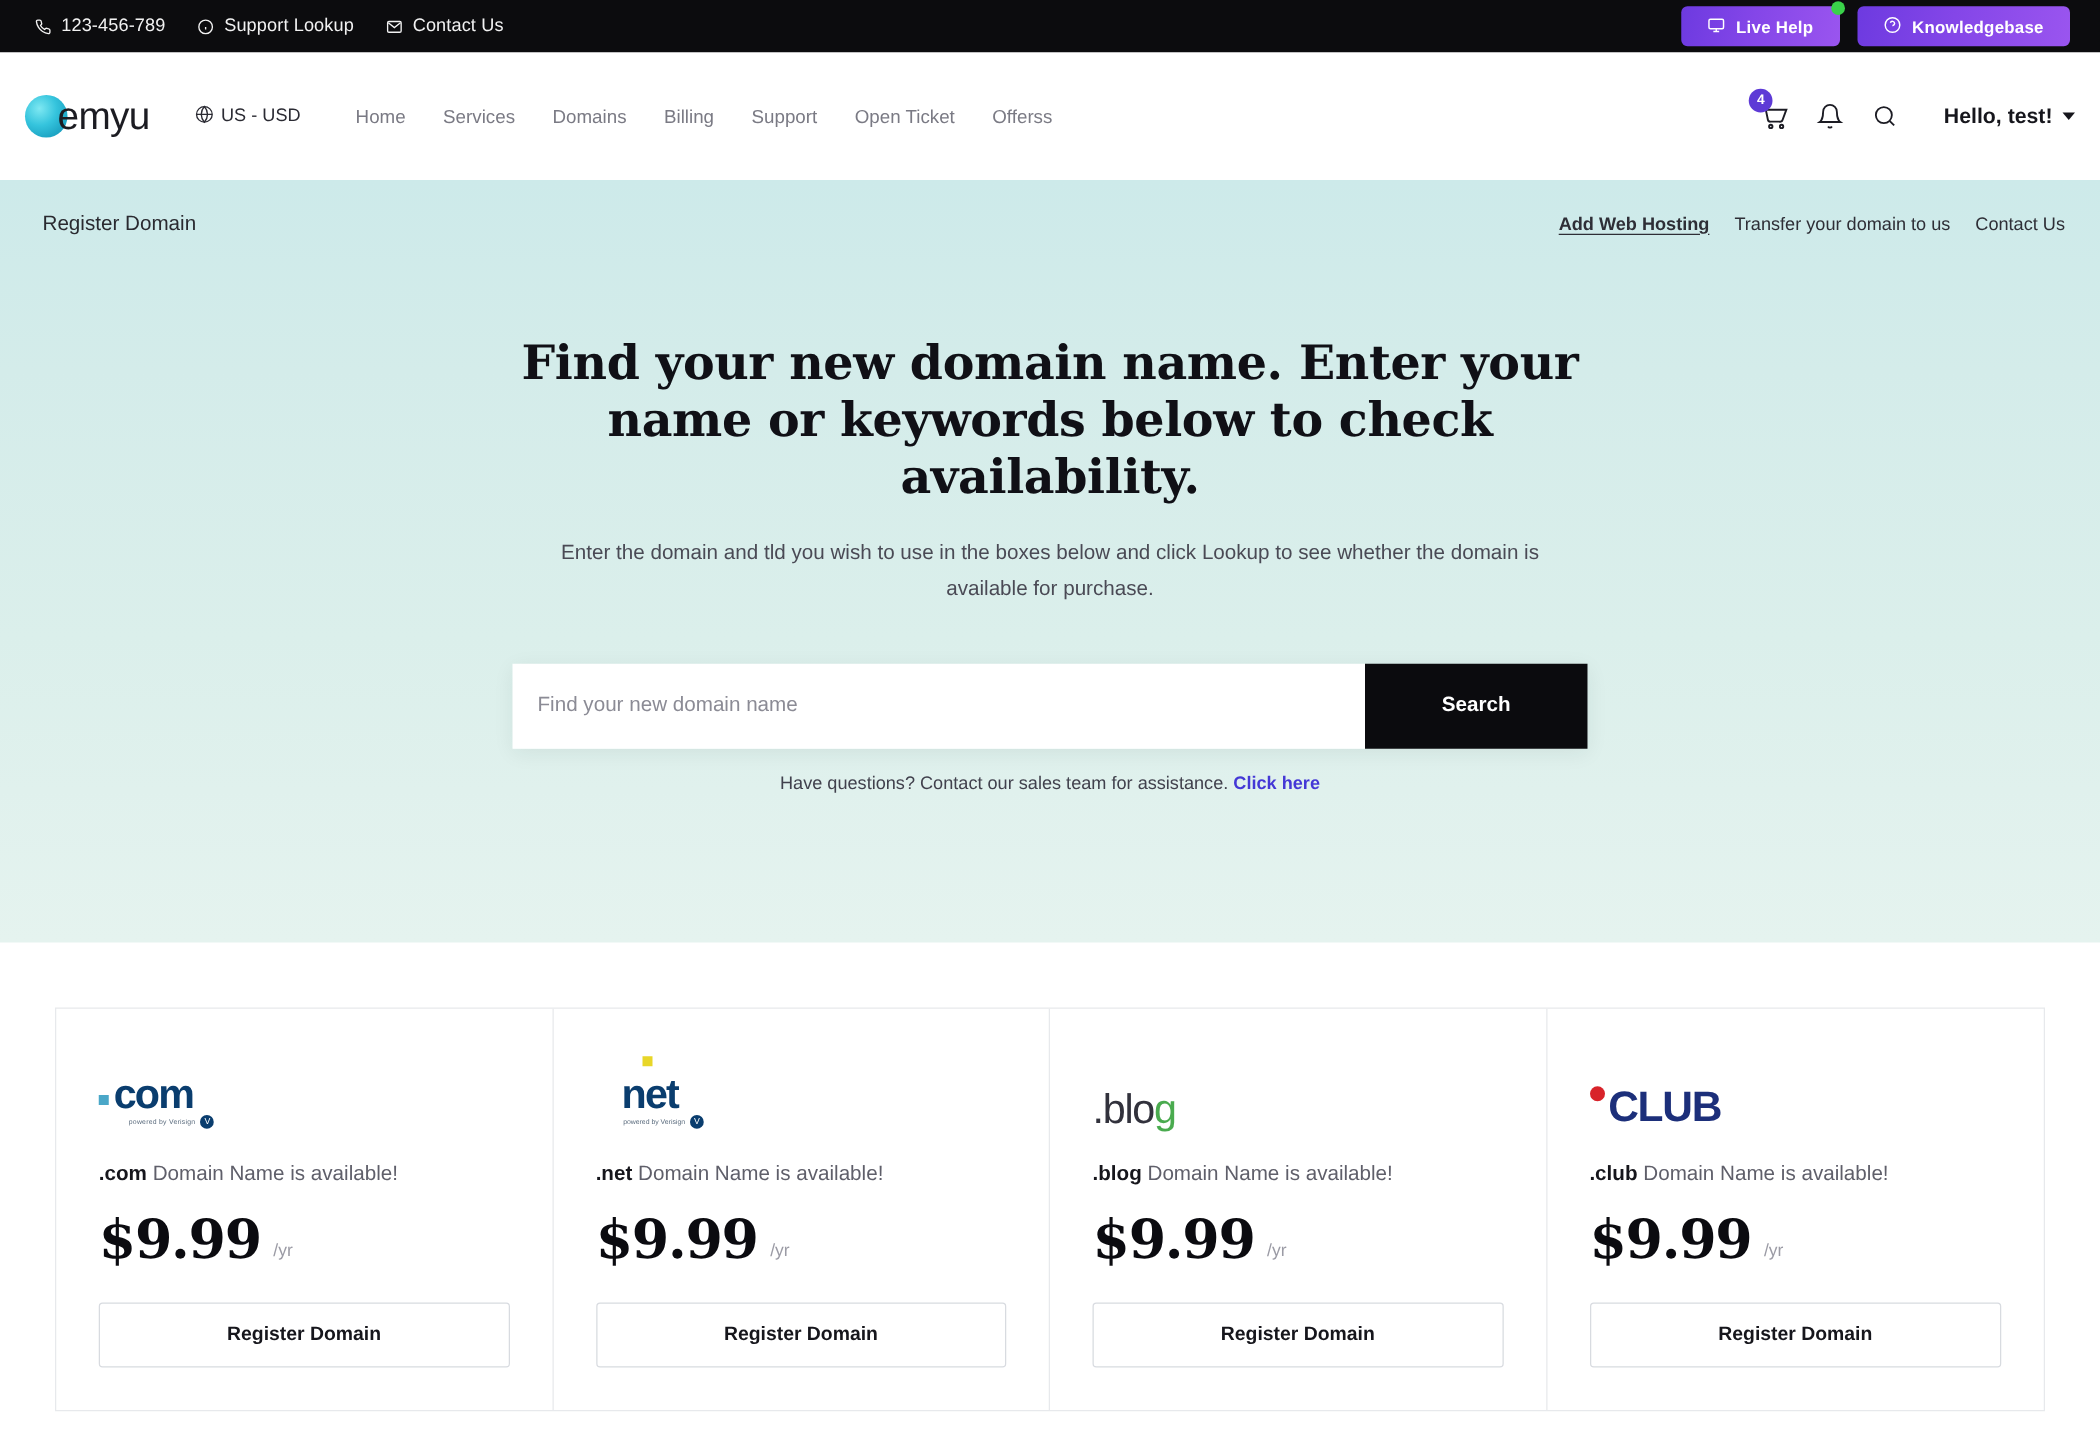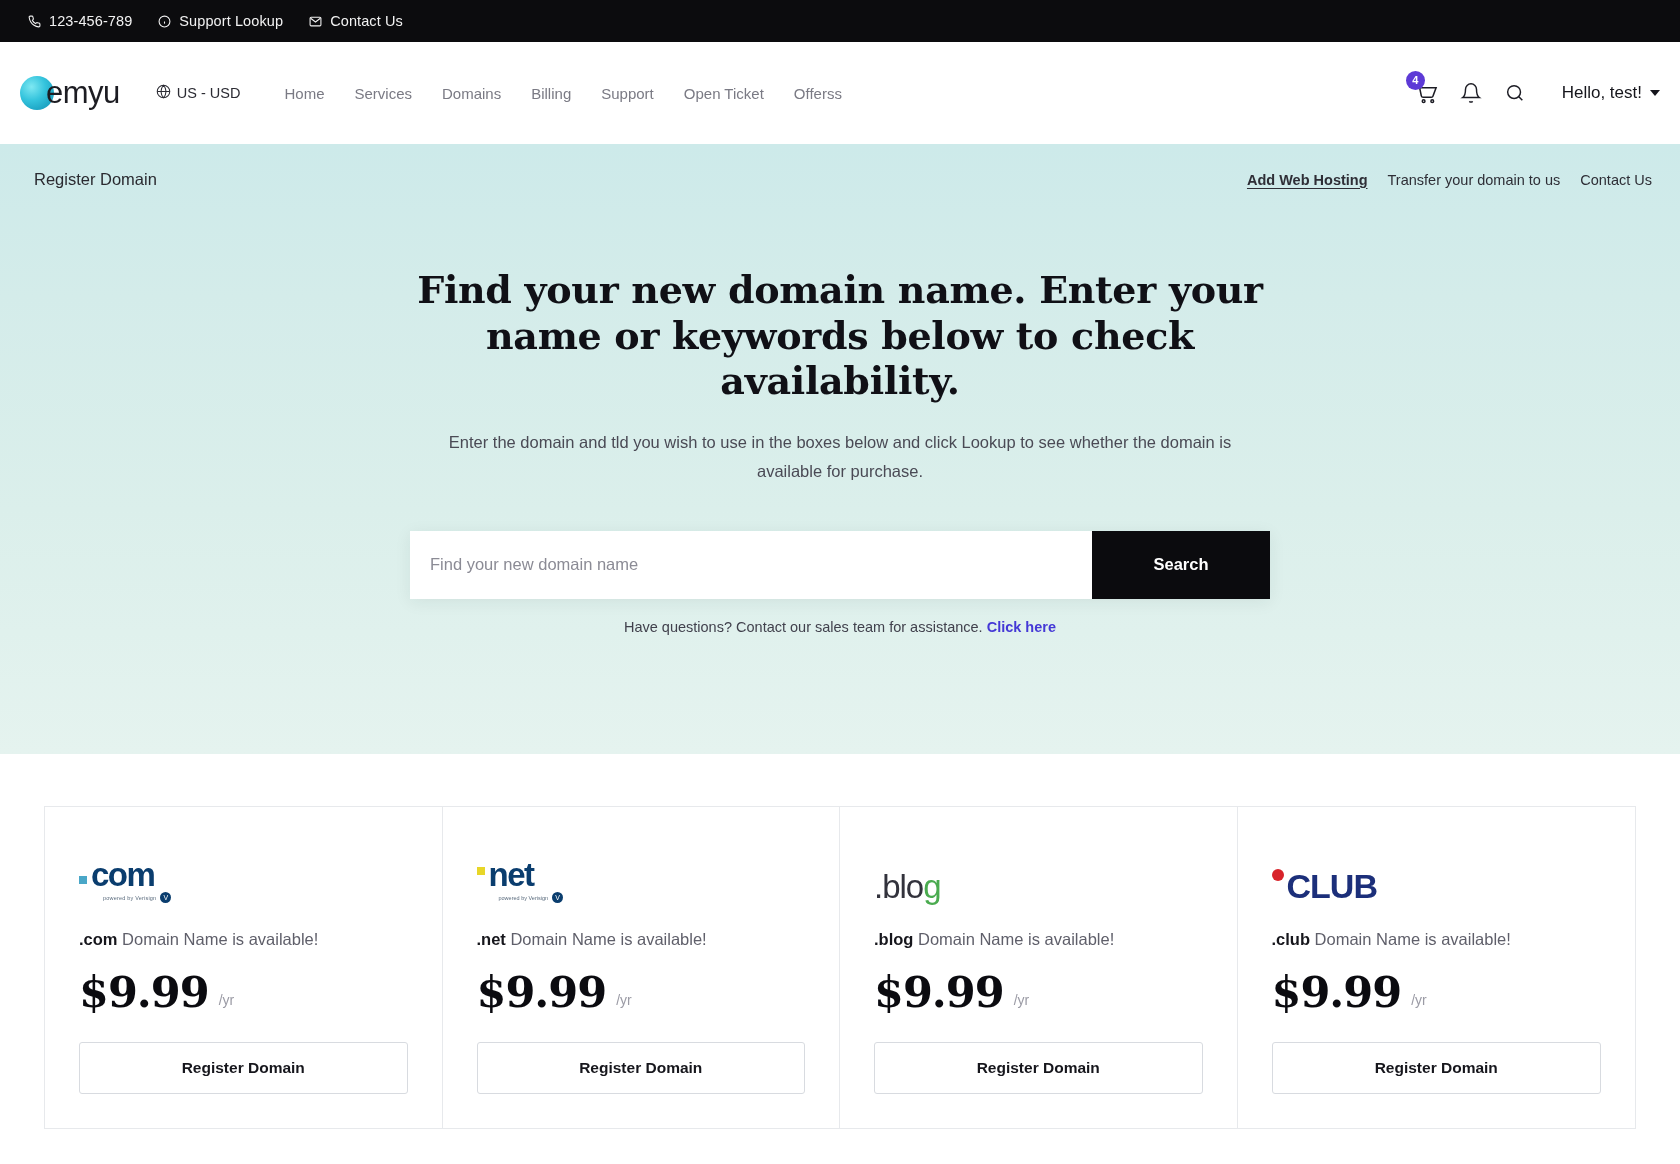--- a/index.html
+++ b/index.html
@@ -284,6 +284,29 @@
       <span>Contact Us</span>
     </div>
   </div>
+  <div class="topbar-right">
+    <div class="pill">
+      <span class="dot"></span>
+      <span>
+        <svg width="14" height="14" viewBox="0 0 24 24" fill="none" stroke="#fff" stroke-width="2">
+            <rect x="2" y="4" width="20" height="13" rx="2"></rect>
+            <line x1="8" y1="21" x2="16" y2="21"></line>
+            <line x1="12" y1="17" x2="12" y2="21"></line>
+          </svg>
+      </span>
+      <span>Live Help</span>
+    </div>
+    <div class="pill">
+      <span>
+        <svg width="14" height="14" viewBox="0 0 24 24" fill="none" stroke="#fff" stroke-width="2">
+            <circle cx="12" cy="12" r="10"></circle>
+            <path d="M9.09 9a3 3 0 0 1 5.83 1c0 2-3 3-3 3"></path>
+            <line x1="12" y1="17" x2="12.01" y2="17"></line>
+          </svg>
+      </span>
+      <span>Knowledgebase</span>
+    </div>
+  </div>
 </div>
 
 <div class="nav">

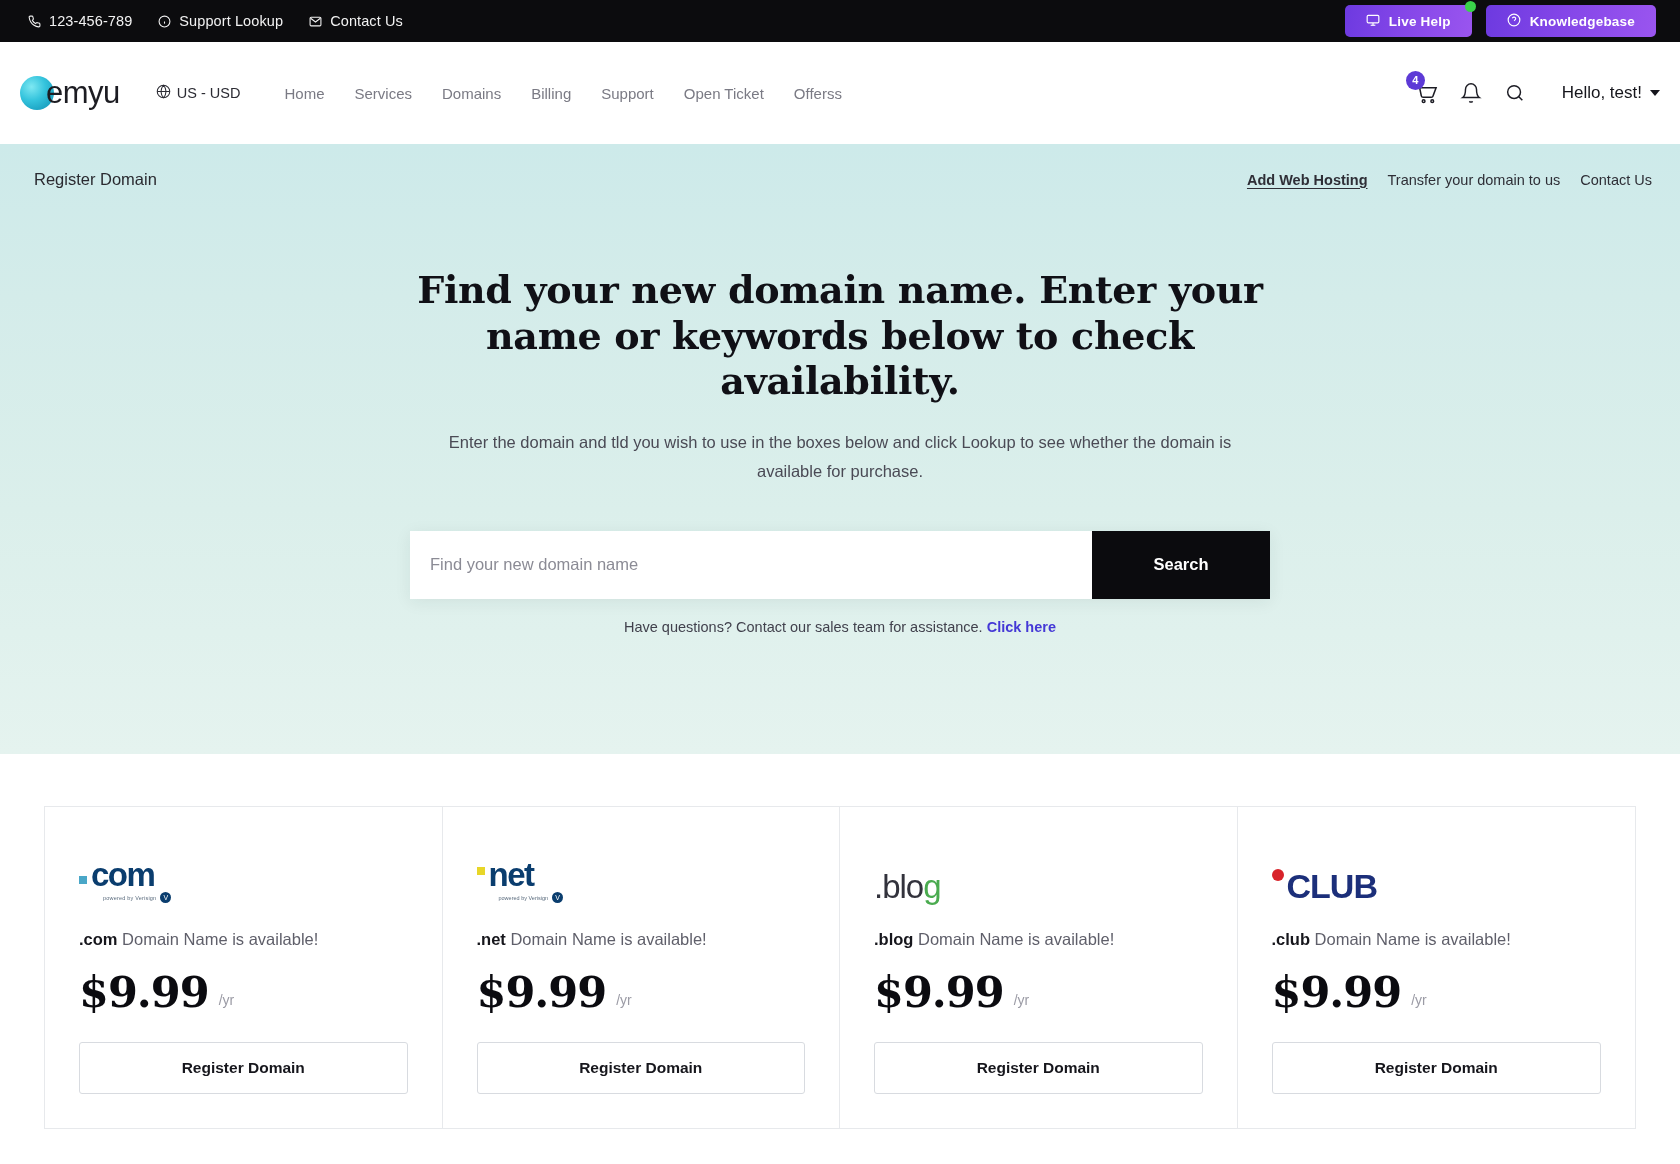--- a/index.html
+++ b/index.html
@@ -83,7 +83,7 @@
   }
   .hello {
     display: flex; align-items: center; gap: 8px;
-    font-size: 17px; color: #16161c; cursor: pointer; margin-left: 14px;
+    font-size: 17px; color: #16161c; cursor: pointer; margin-left: 14px; font-weight: bold;
   }
   .caret {
     width: 0; height: 0;

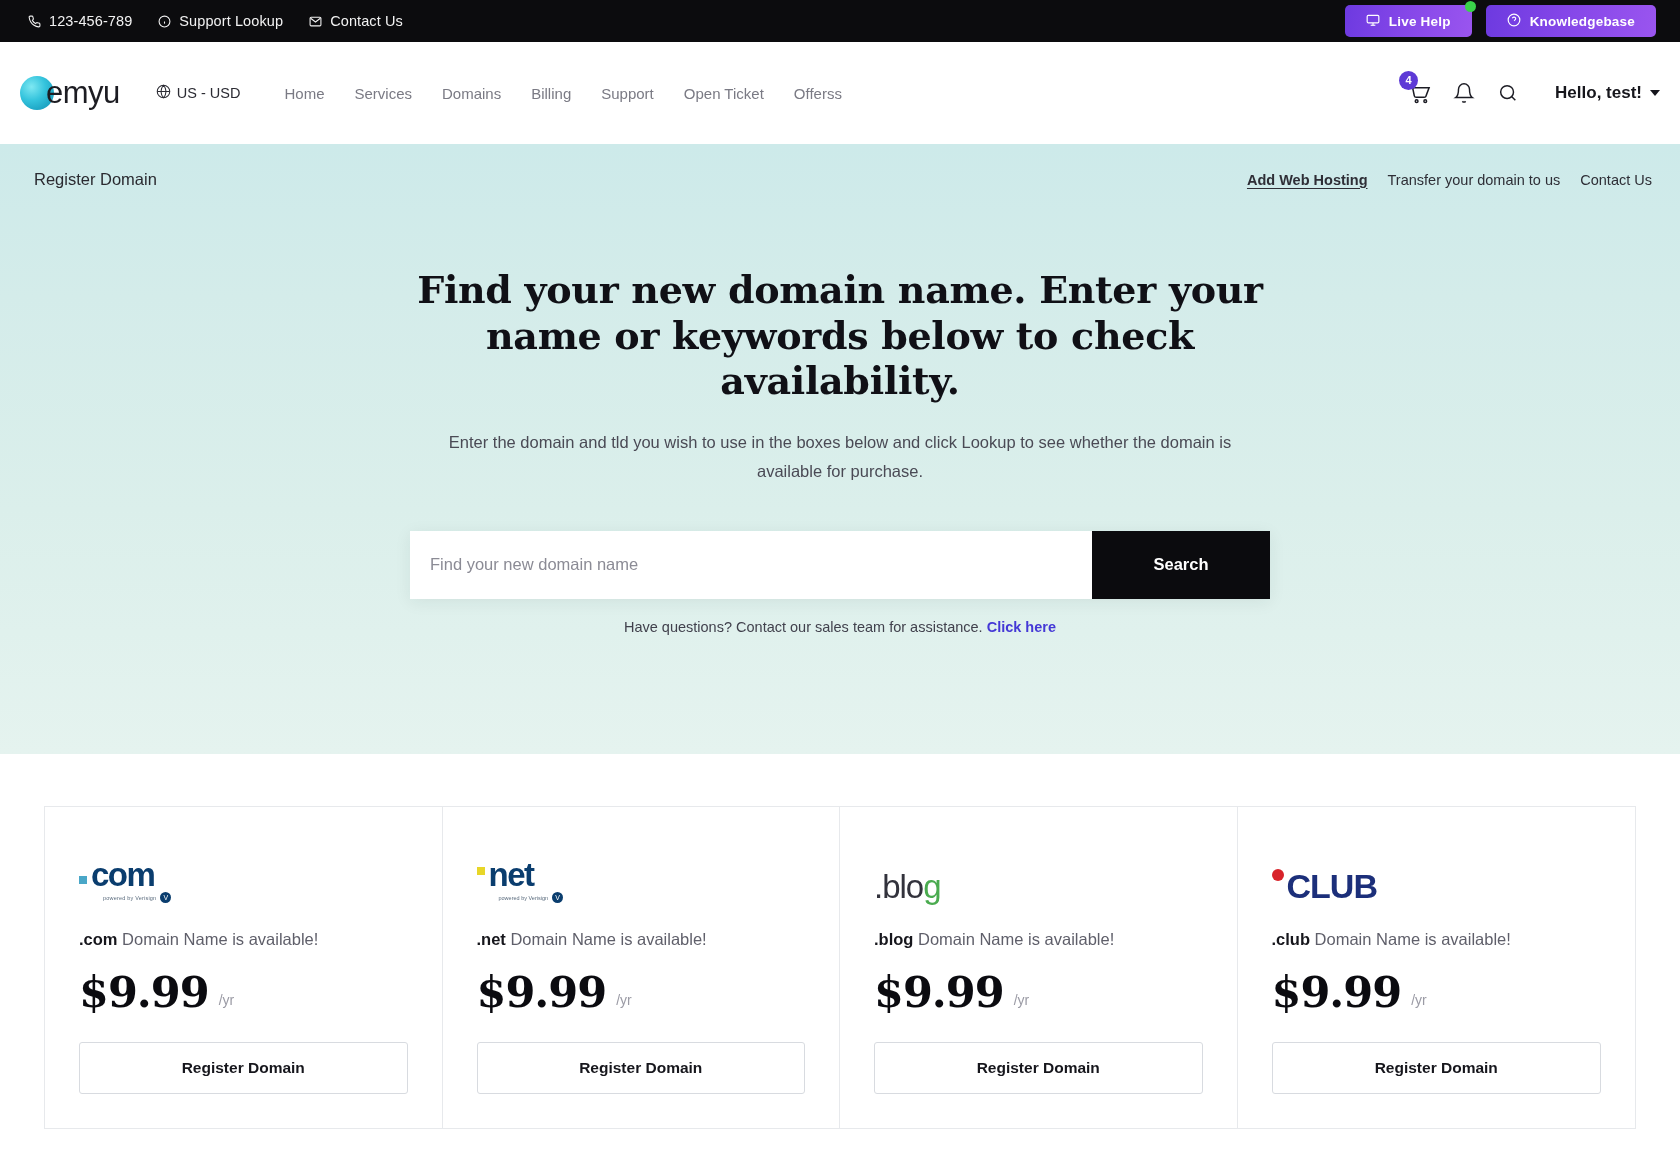--- a/index.html
+++ b/index.html
@@ -194,7 +194,7 @@
 
   
   .l-net { display:flex; flex-direction:column; }
-  .l-net .row1 { display: flex; align-items: center; }
+  .l-net .row1 { display: flex; align-items: center; flex-direction: column; }
   .l-net .sq { width: 8px; height: 8px; background: #e8d628; margin-right: 4px; margin-bottom: 6px; }
   .l-net .word {
     font-size: 33px; font-weight: 800; color: #0a3d6e; letter-spacing: -1.5px; line-height:.95;

